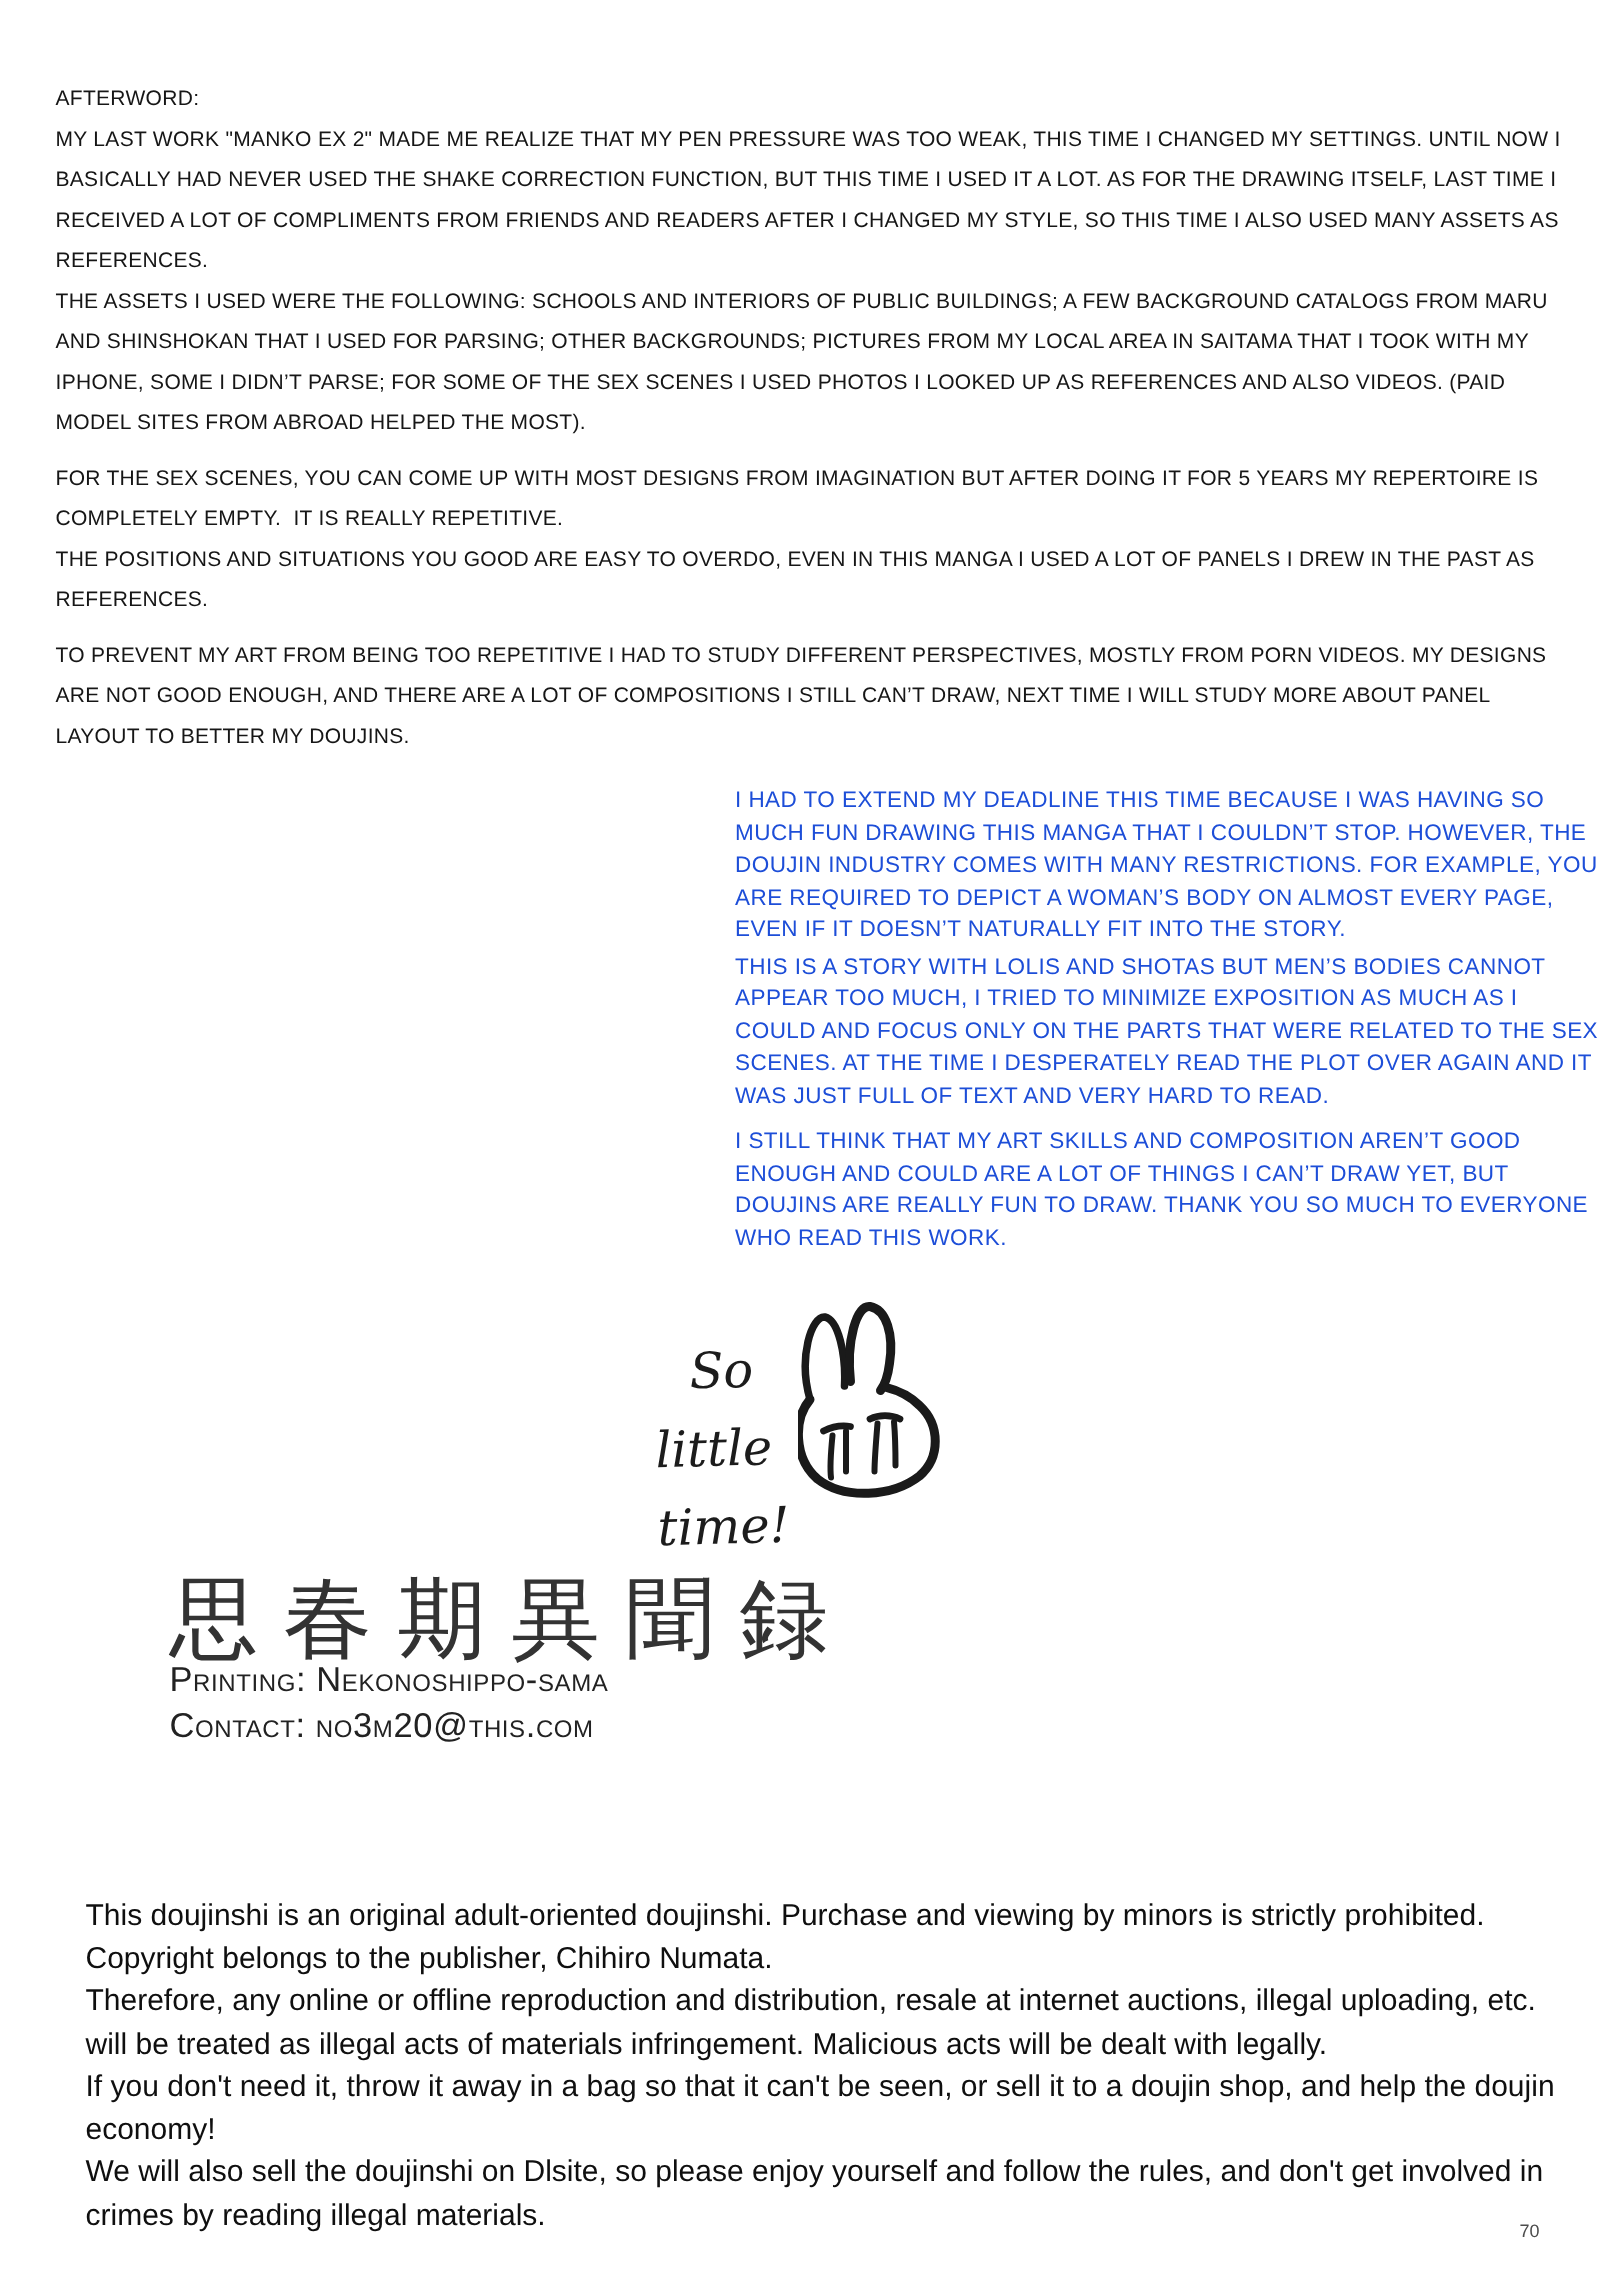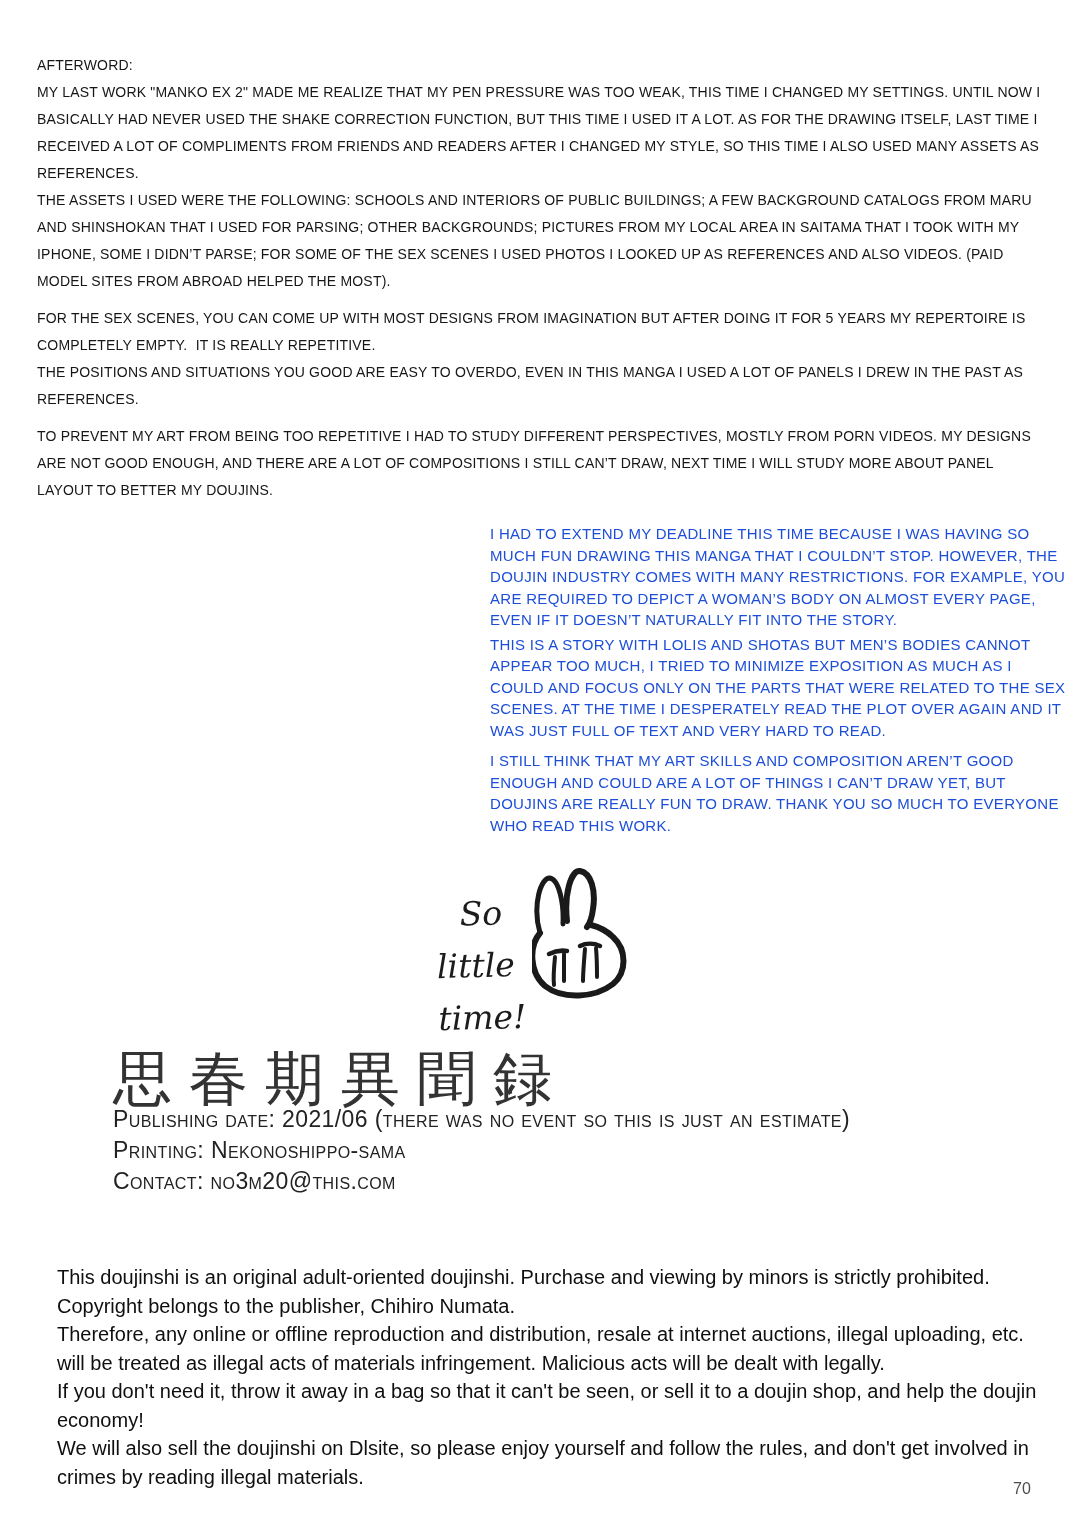--- a/index.html
+++ b/index.html
@@ -164,7 +164,6 @@
   <div class="jp-title">思春期異聞録</div>
 
   <div class="publication">
-    <p>Publishing date: 2021/06 (there was no event so this is just an estimate)</p>
     <p>Printing: Nekonoshippo-sama</p>
     <p>Contact: no3m20@this.com</p>
   </div>

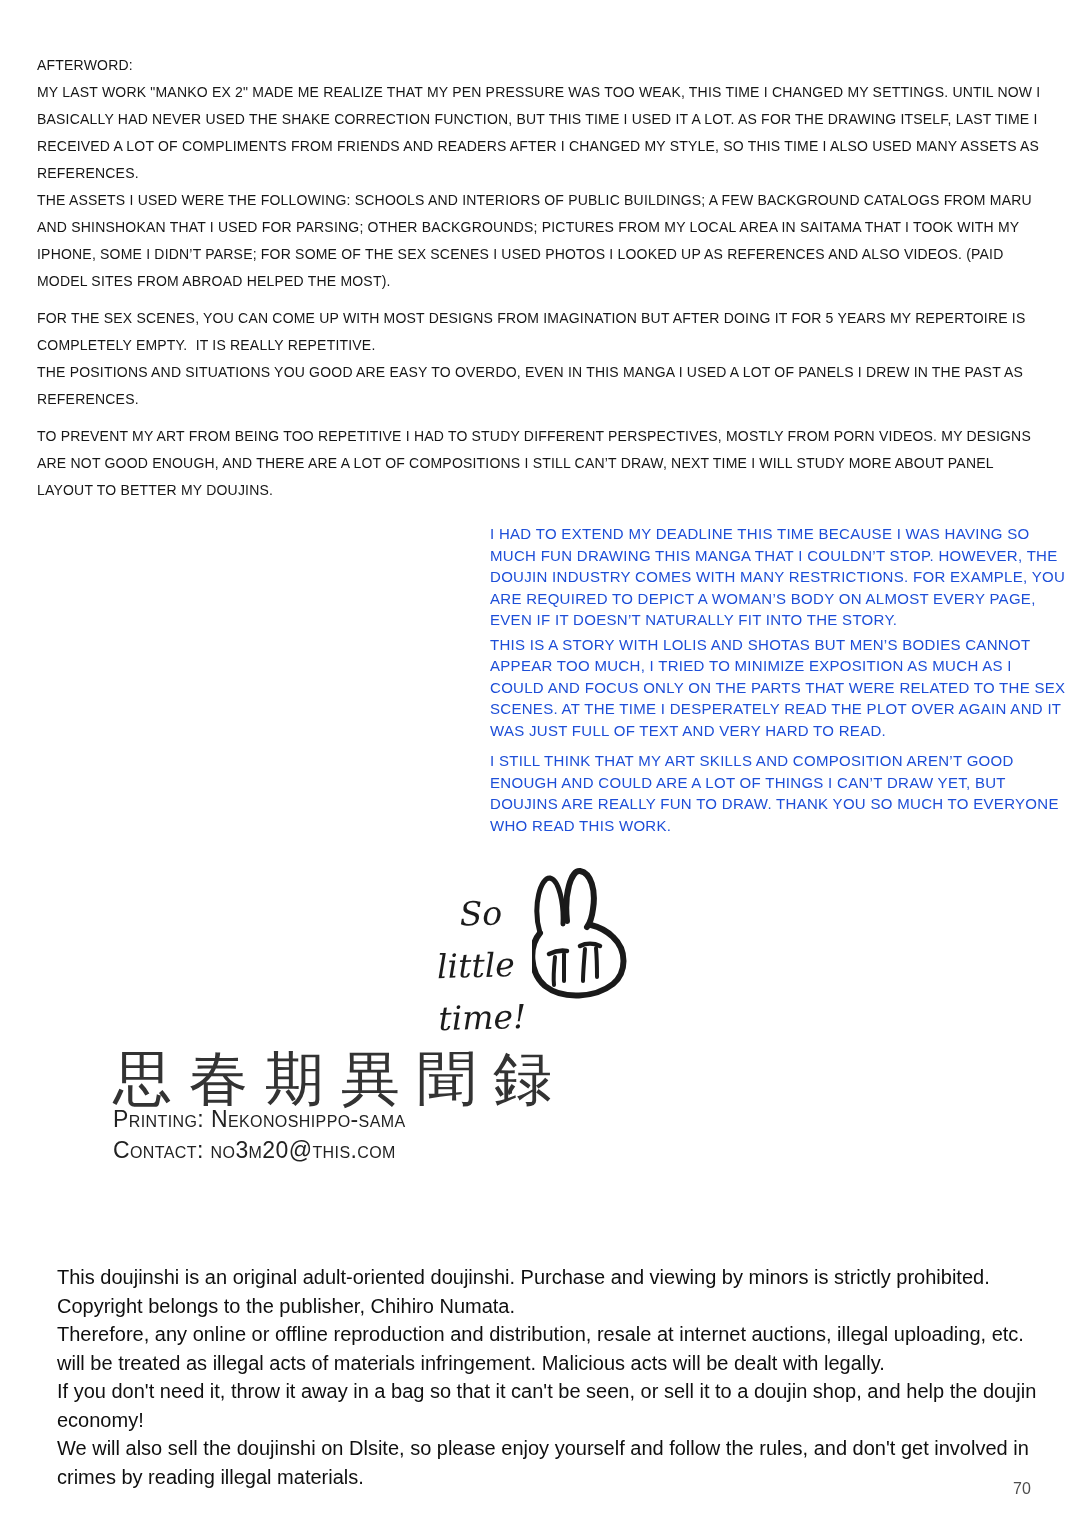--- a/index.html
+++ b/index.html
@@ -114,7 +114,7 @@
     position: absolute;
     left: 1013px;
     top: 1480px;
-    font-size: 16px;
+    font-size: 12px;
     color: #4d4d4d;
   }
 </style>

